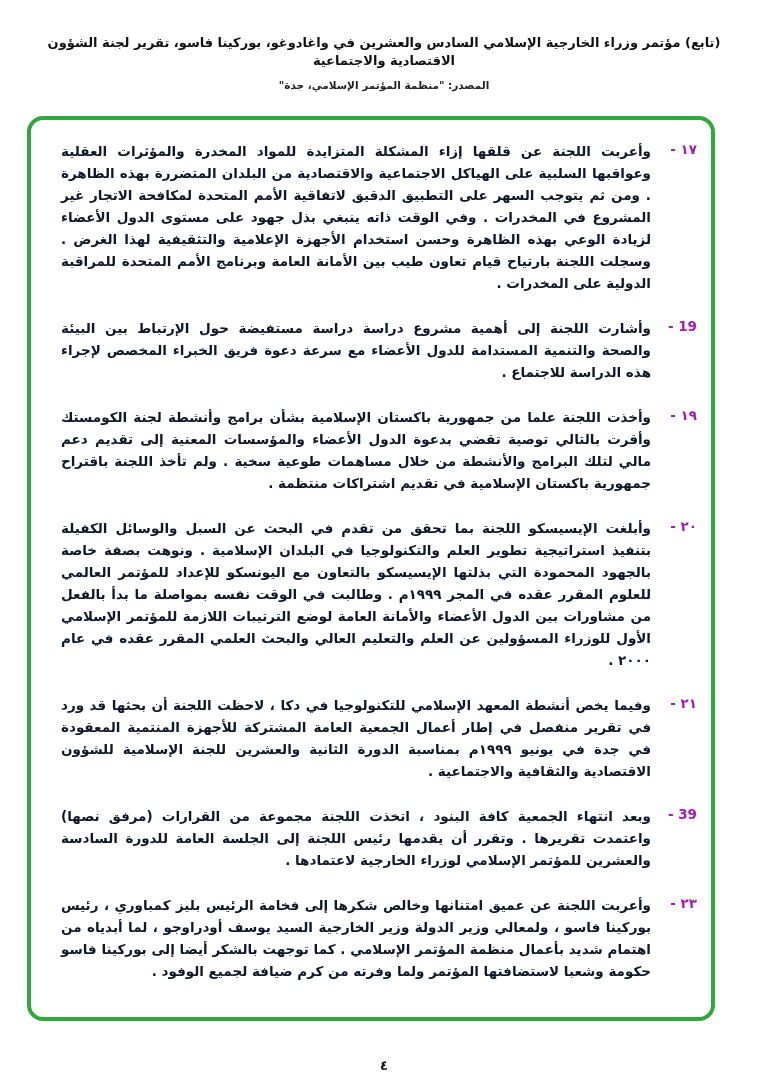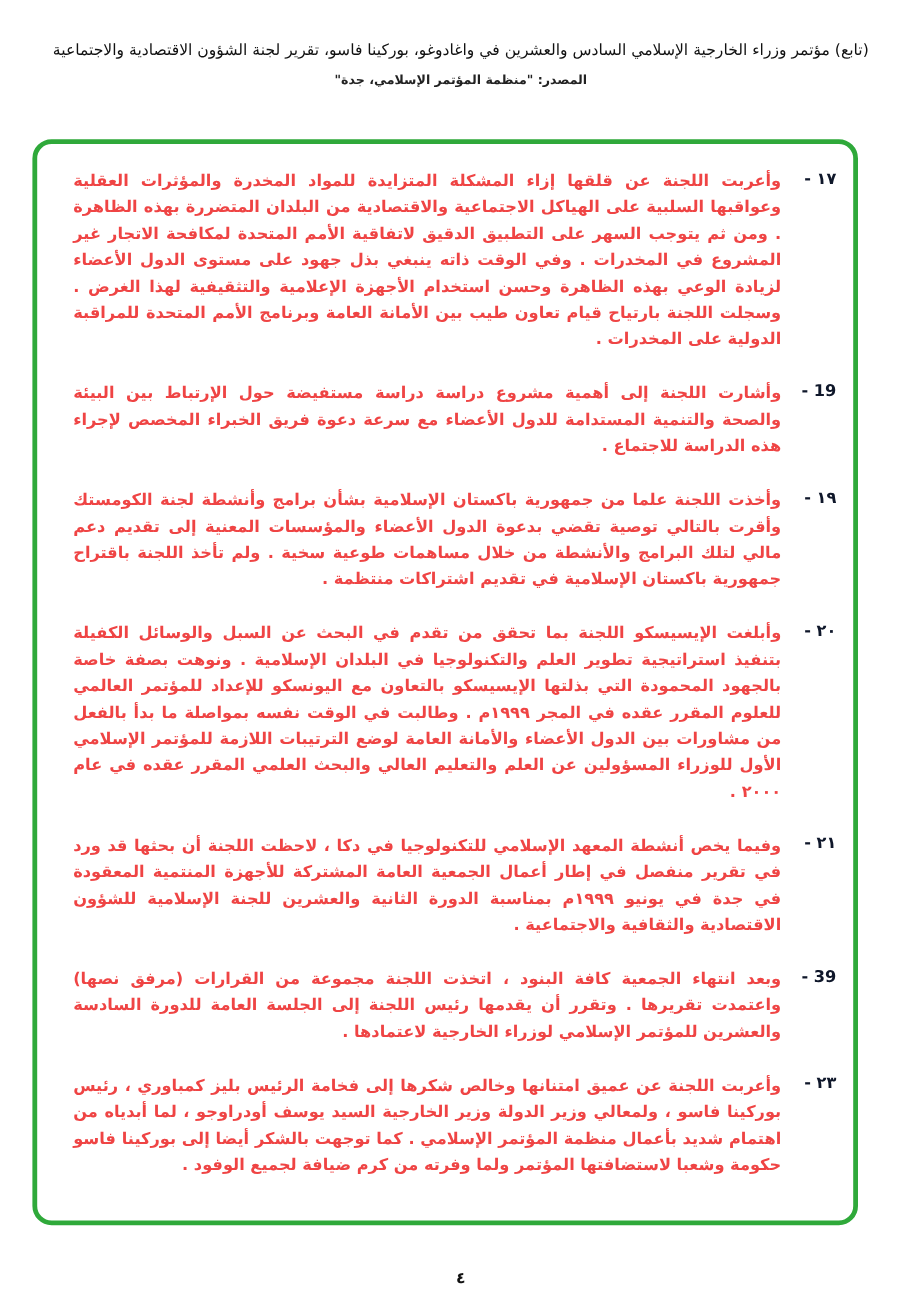--- a/index.html
+++ b/index.html
@@ -15,7 +15,7 @@
   }
   .header { padding-top:34px; text-align:center; color:#111; }
   .header-line1 {
-    font-size:13px; font-weight:normal; line-height:18px;
+    font-size:13px; font-weight:bold; line-height:18px;
     padding:0 30px;
   }
   .header-line2 {

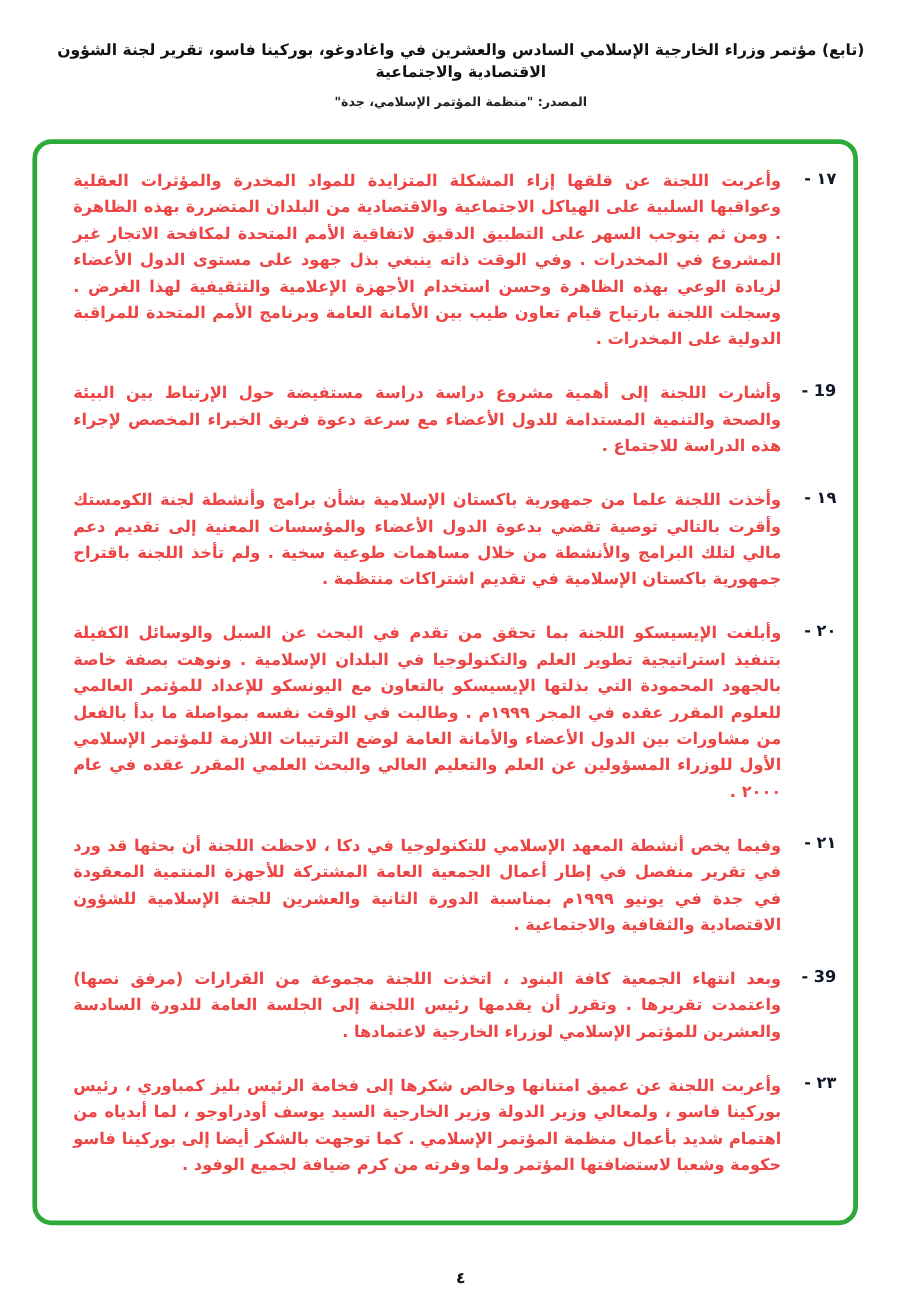--- a/index.html
+++ b/index.html
@@ -48,7 +48,7 @@
     flex:1;
     font-size:13.5px;
     font-weight:bold;
-    color:#ef4444;
+    color:#0f172a;
     line-height:22px;
     text-align:justify;
   }

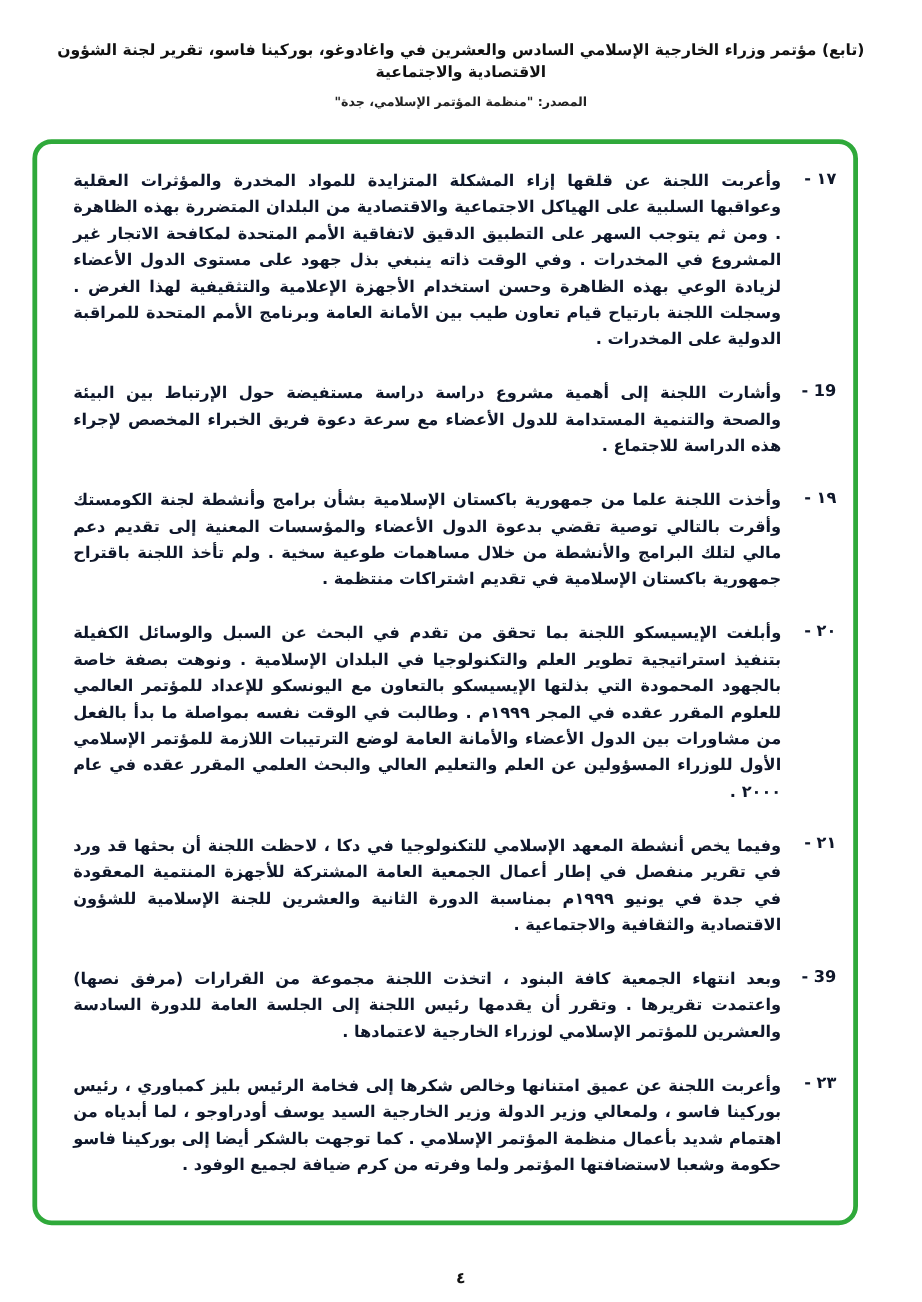--- a/index.html
+++ b/index.html
@@ -40,7 +40,7 @@
     width:46px;
     font-size:13.5px;
     font-weight:bold;
-    color:#0f172a;
+    color:#a21caf;
     white-space:nowrap;
     padding-top:1px;
   }

